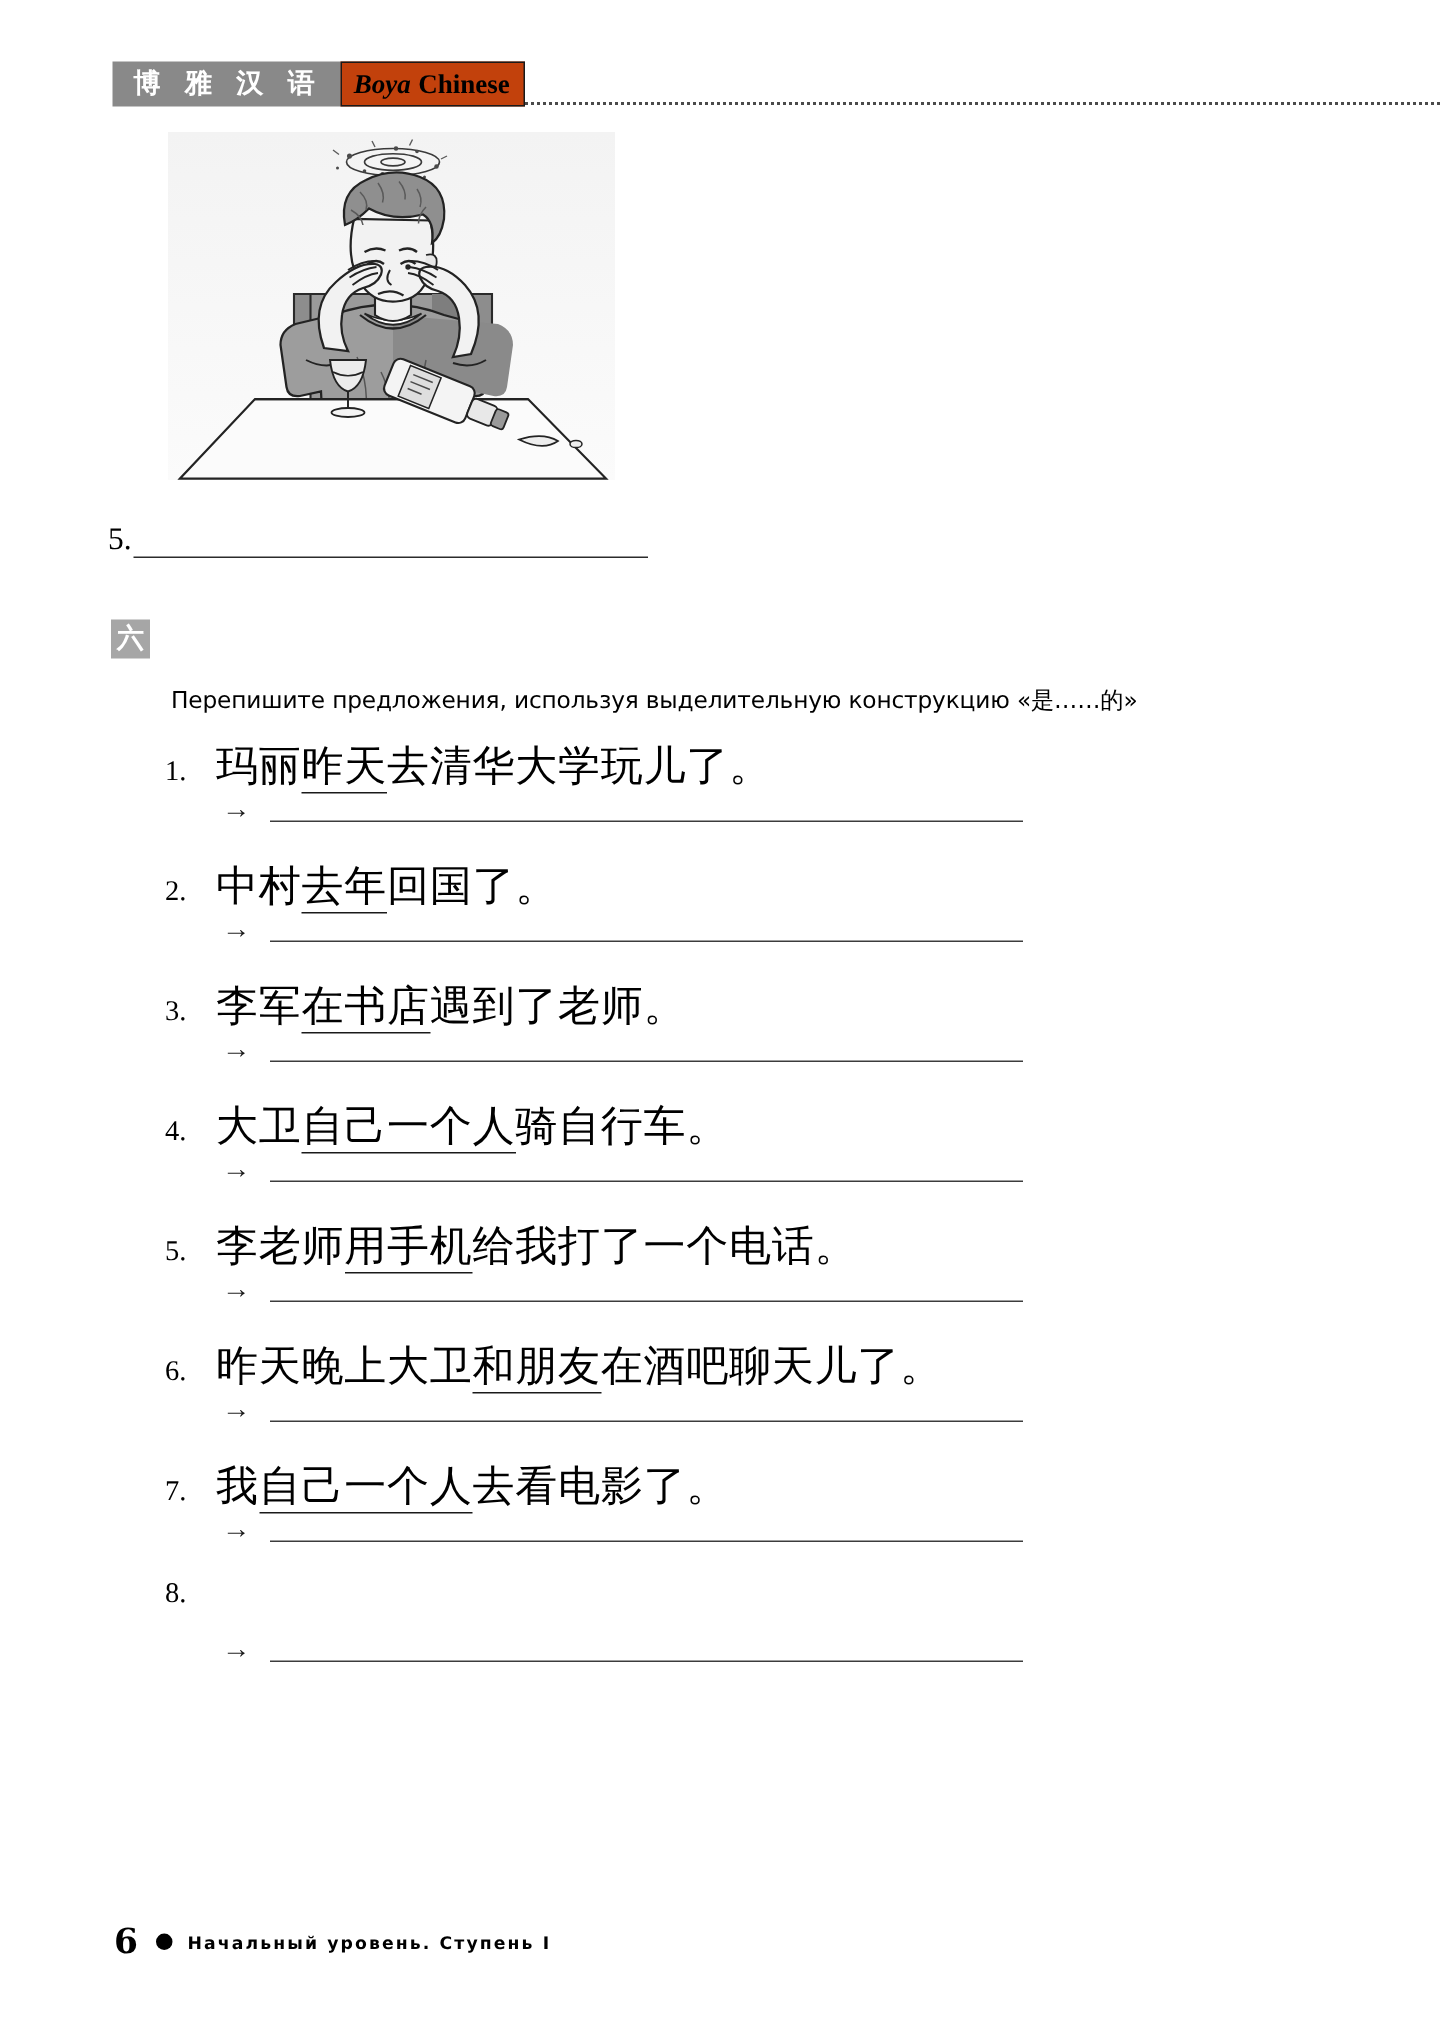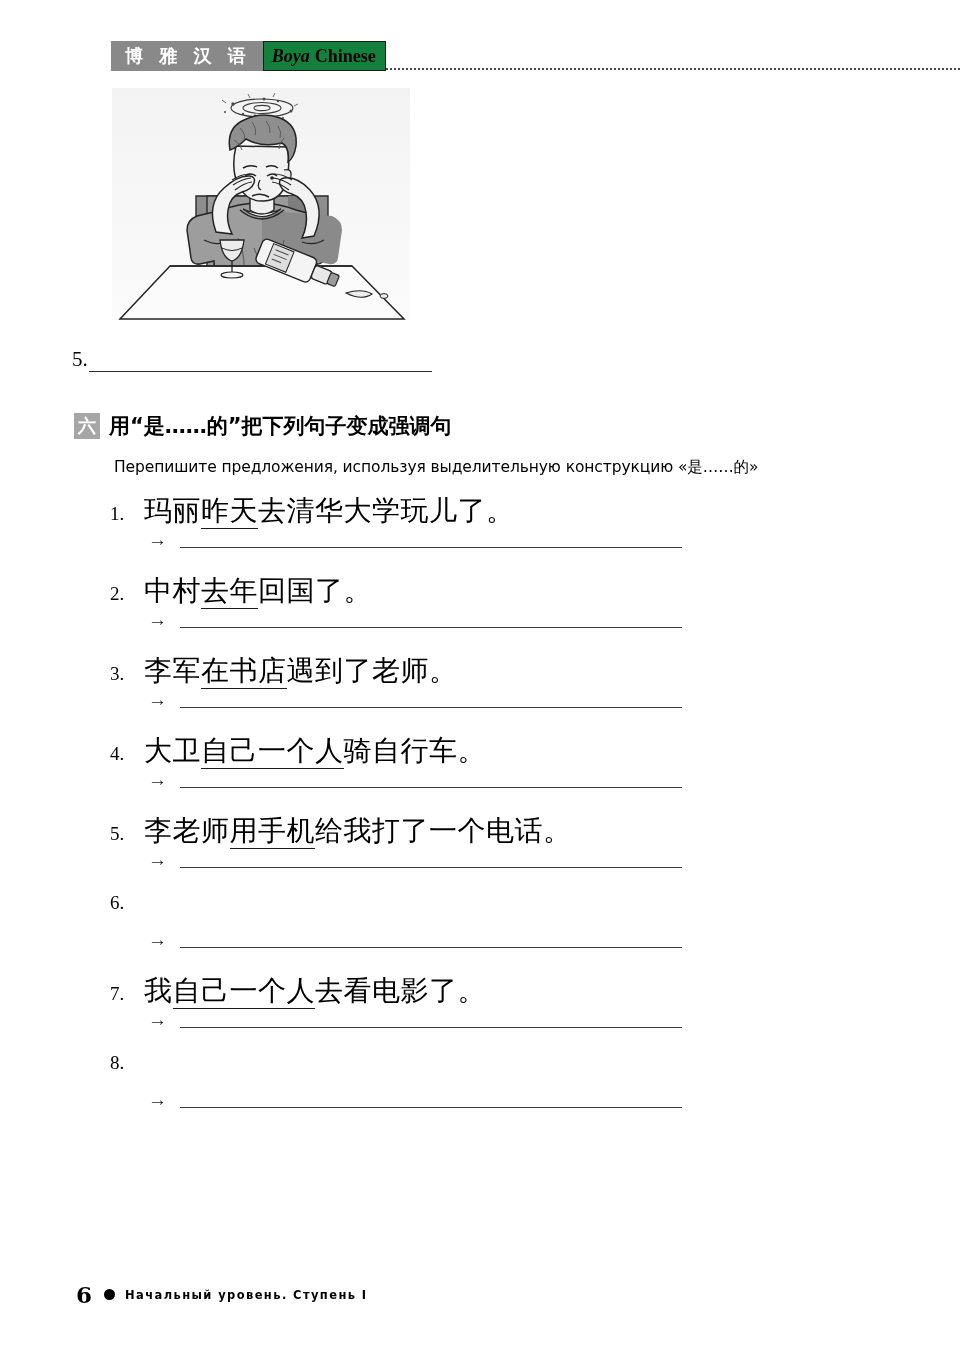--- a/index.html
+++ b/index.html
@@ -25,7 +25,6 @@
     height: 30px;
     display: flex;
     align-items: stretch;
-    margin-left: 36px;
   }
   .brand-cn {
     background: #898989;

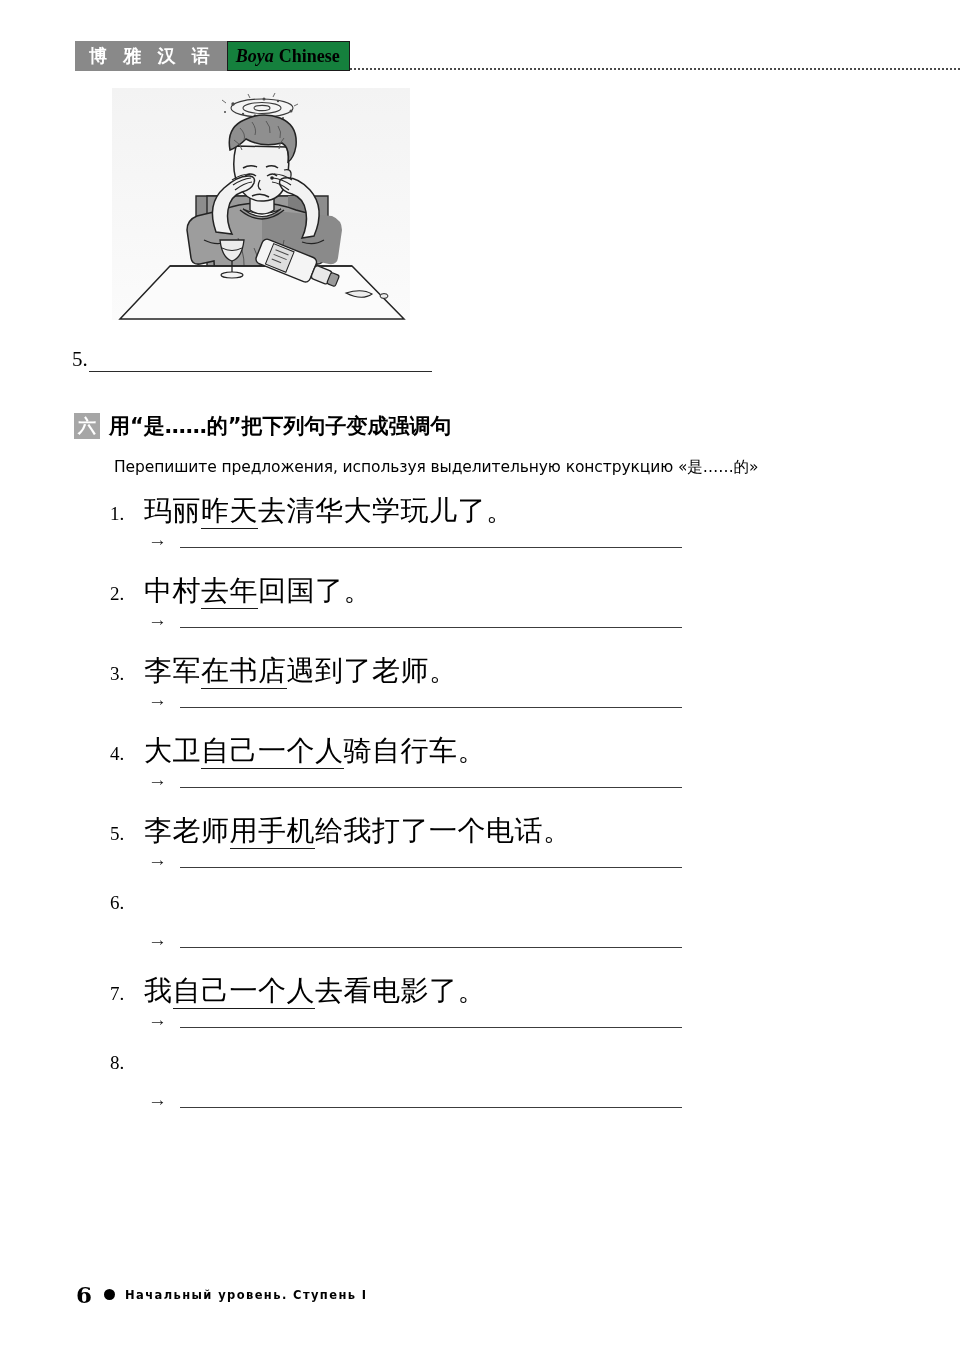--- a/index.html
+++ b/index.html
@@ -42,7 +42,7 @@
   }
   .brand-en {
     border: 1.6px solid #1a1a1a;
-    background: #15803d;
+    background: #c2410c;
     height: 30px;
     box-sizing: border-box;
     display: flex;

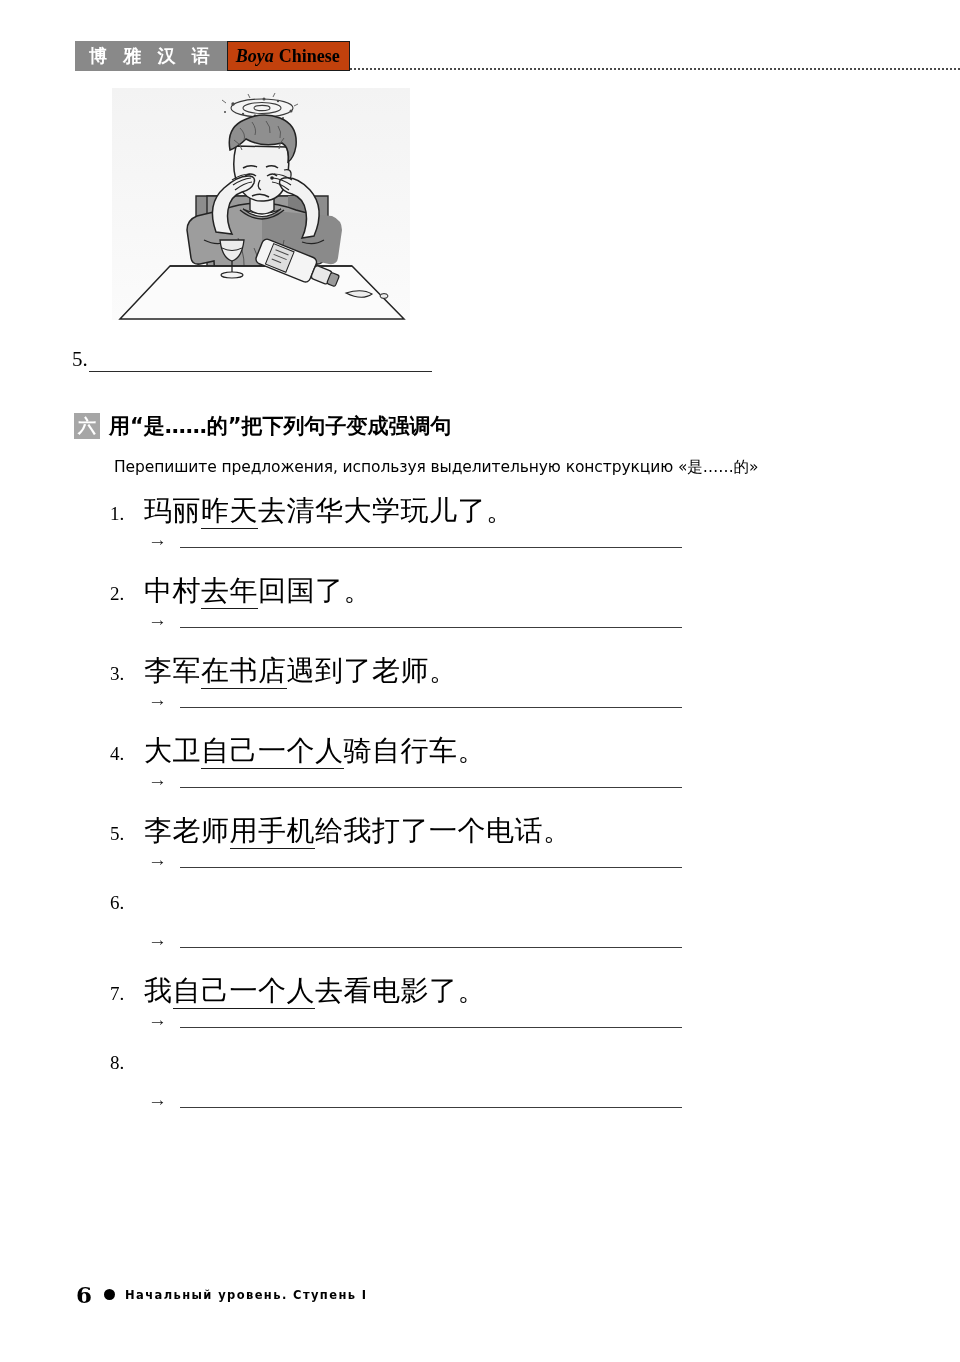--- a/index.html
+++ b/index.html
@@ -354,7 +354,6 @@
 
 <div class="section-head">
   <span class="section-marker">六</span>
-  <span class="section-title">用“是……的”把下列句子变成强调句</span>
 </div>
 <div class="section-sub">Перепишите предложения, используя выделительную конструкцию «是……的»</div>
 

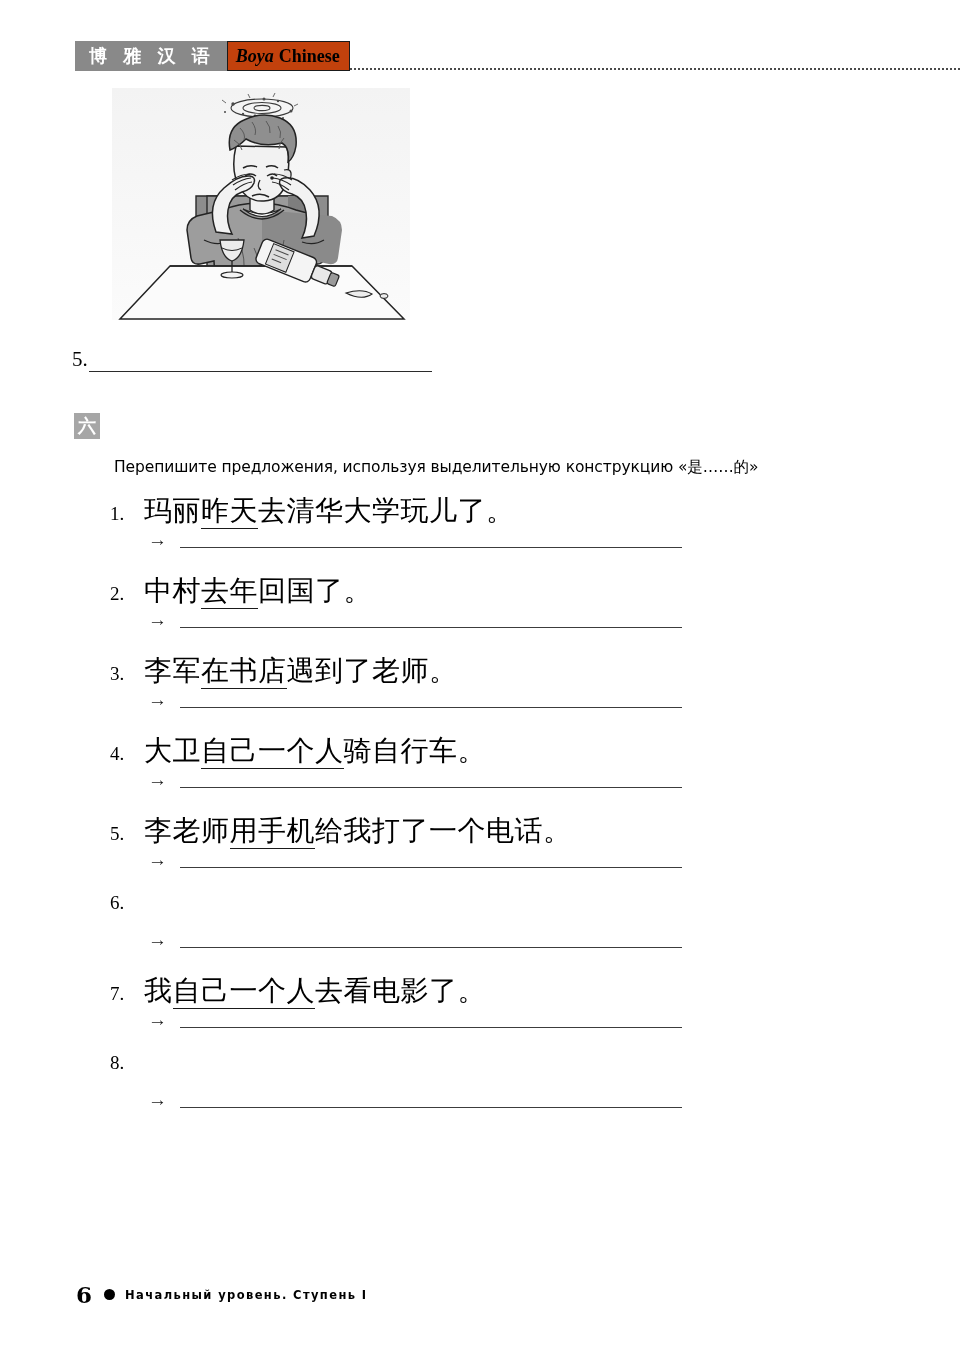--- a/index.html
+++ b/index.html
@@ -417,6 +417,7 @@
   <div class="ex-item">
     <div class="ex-q">
       <span class="ex-num">6.</span>
+      <span class="ex-text"><span>昨天晚上大卫</span><u>和朋友</u><span>在酒吧聊天儿了。</span></span>
     </div>
     <div class="ex-answer">
       <span class="arrow-icon">→</span>

